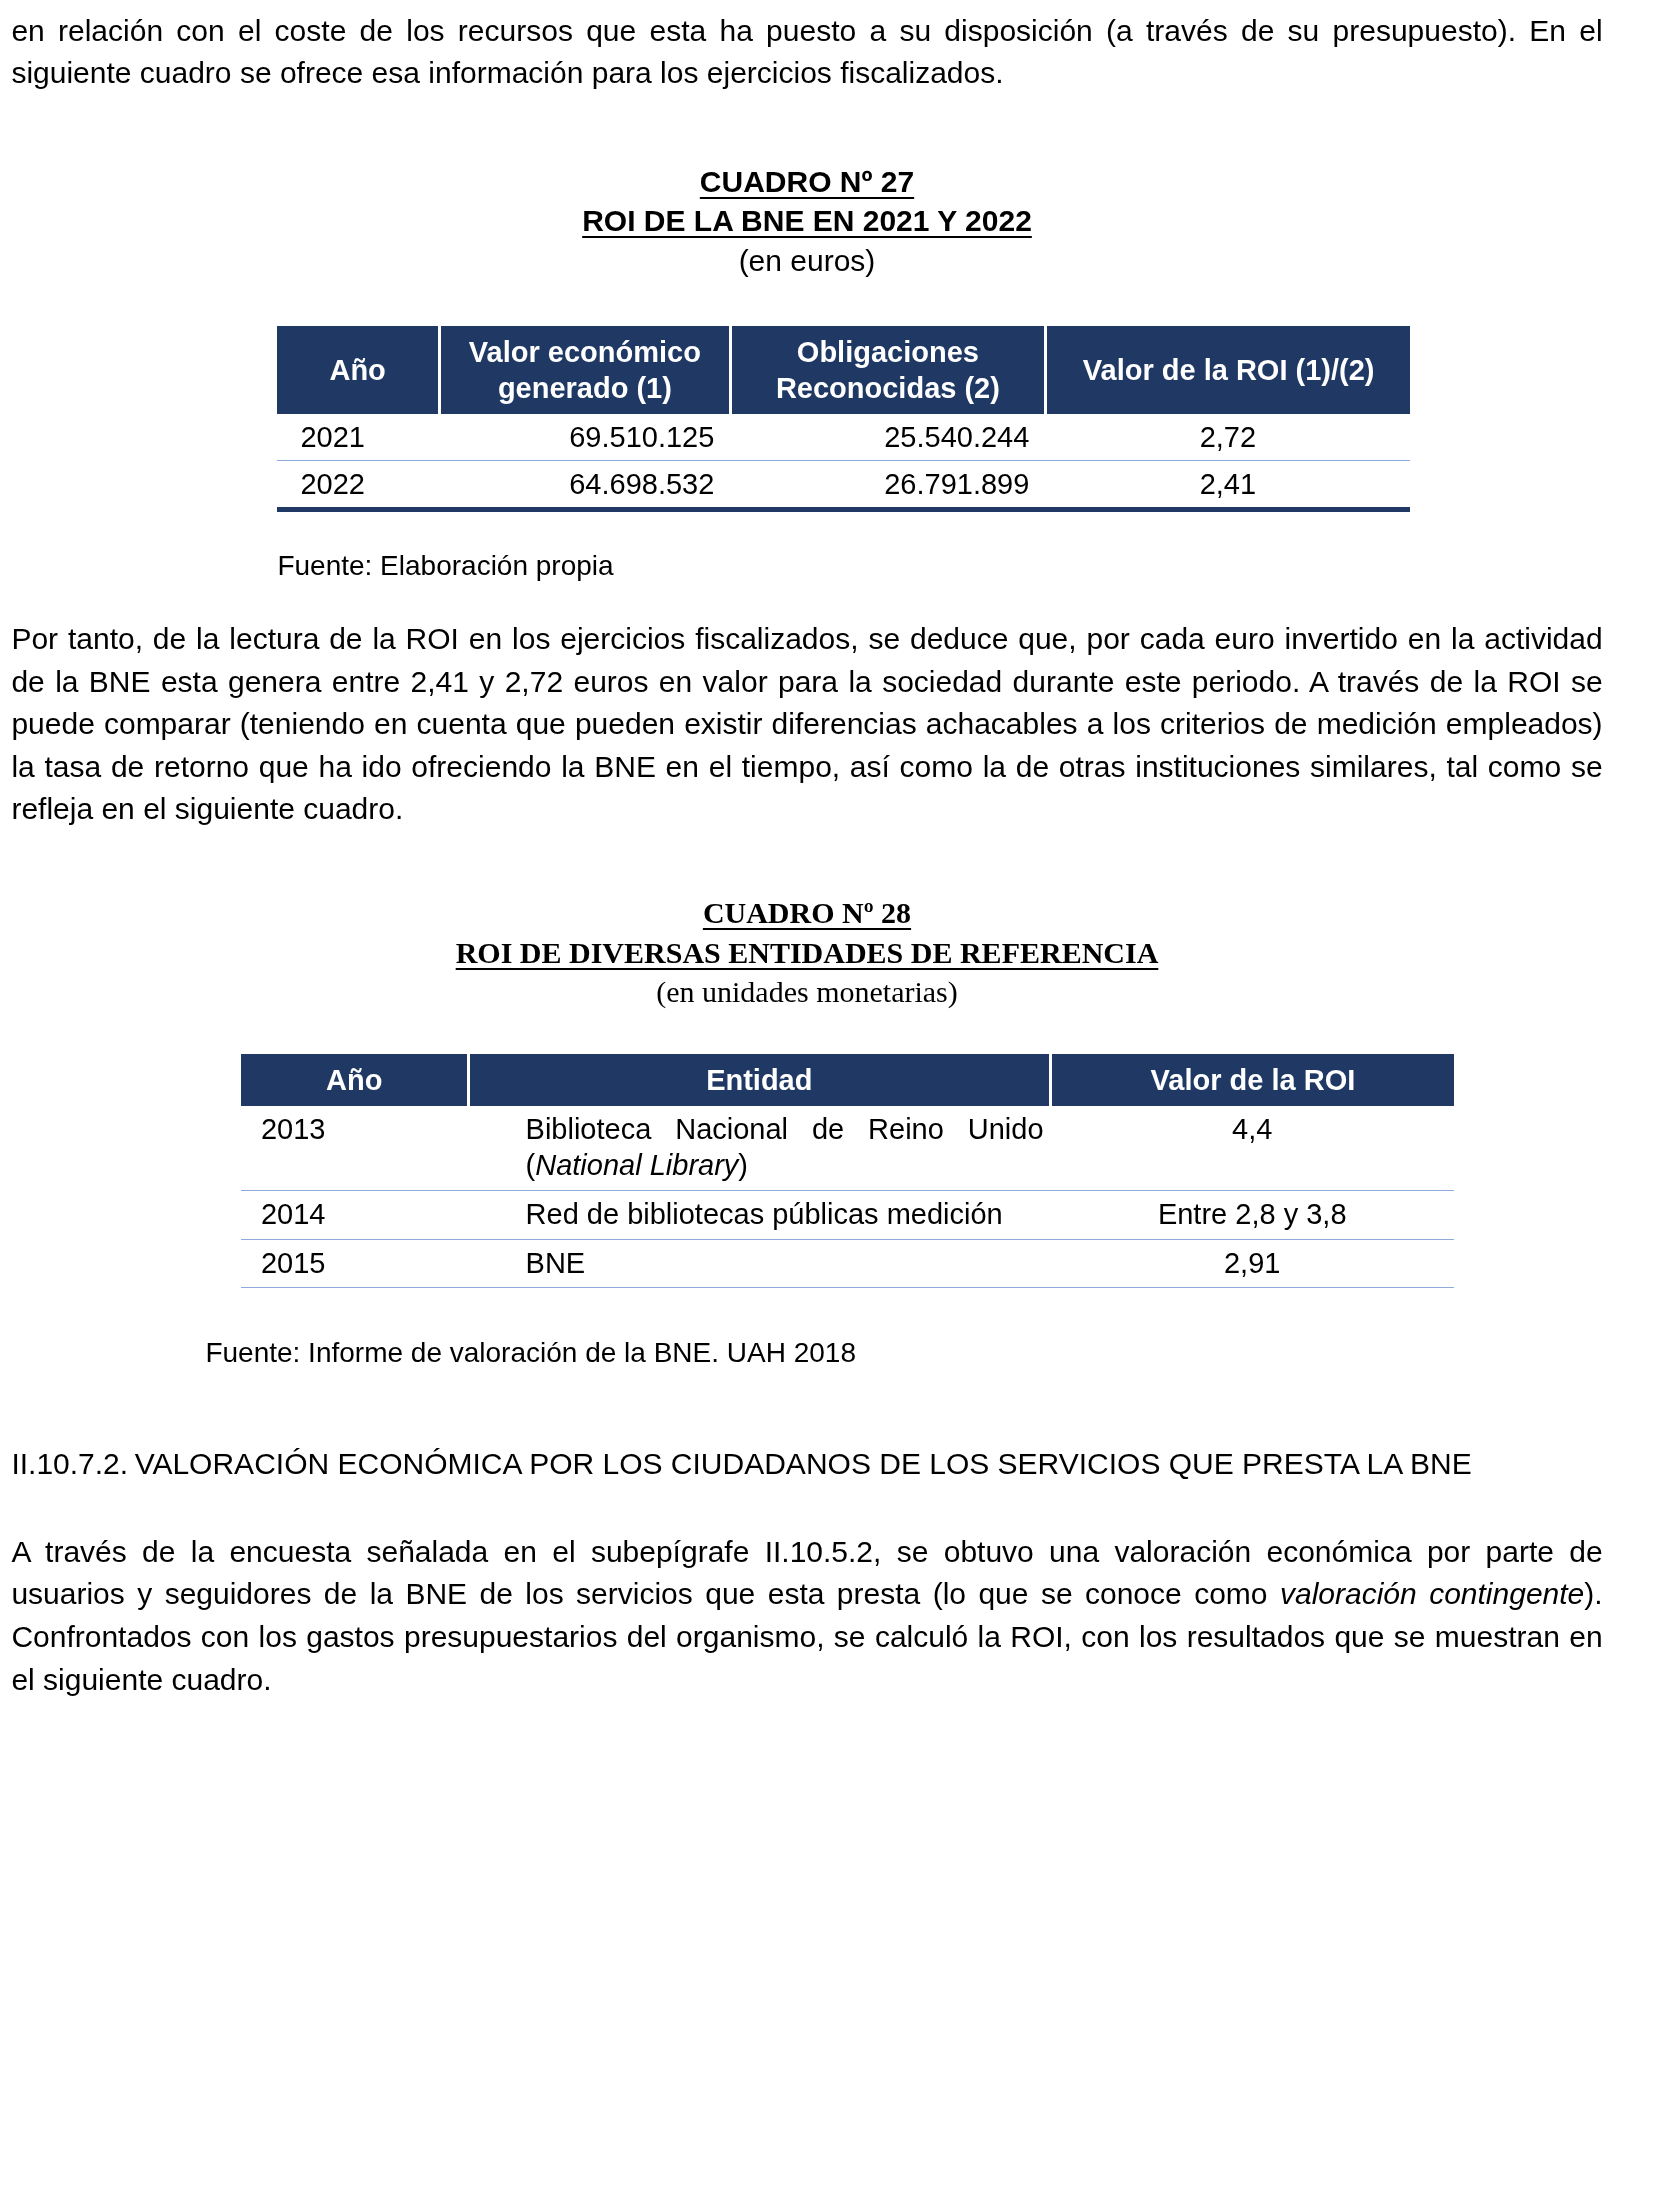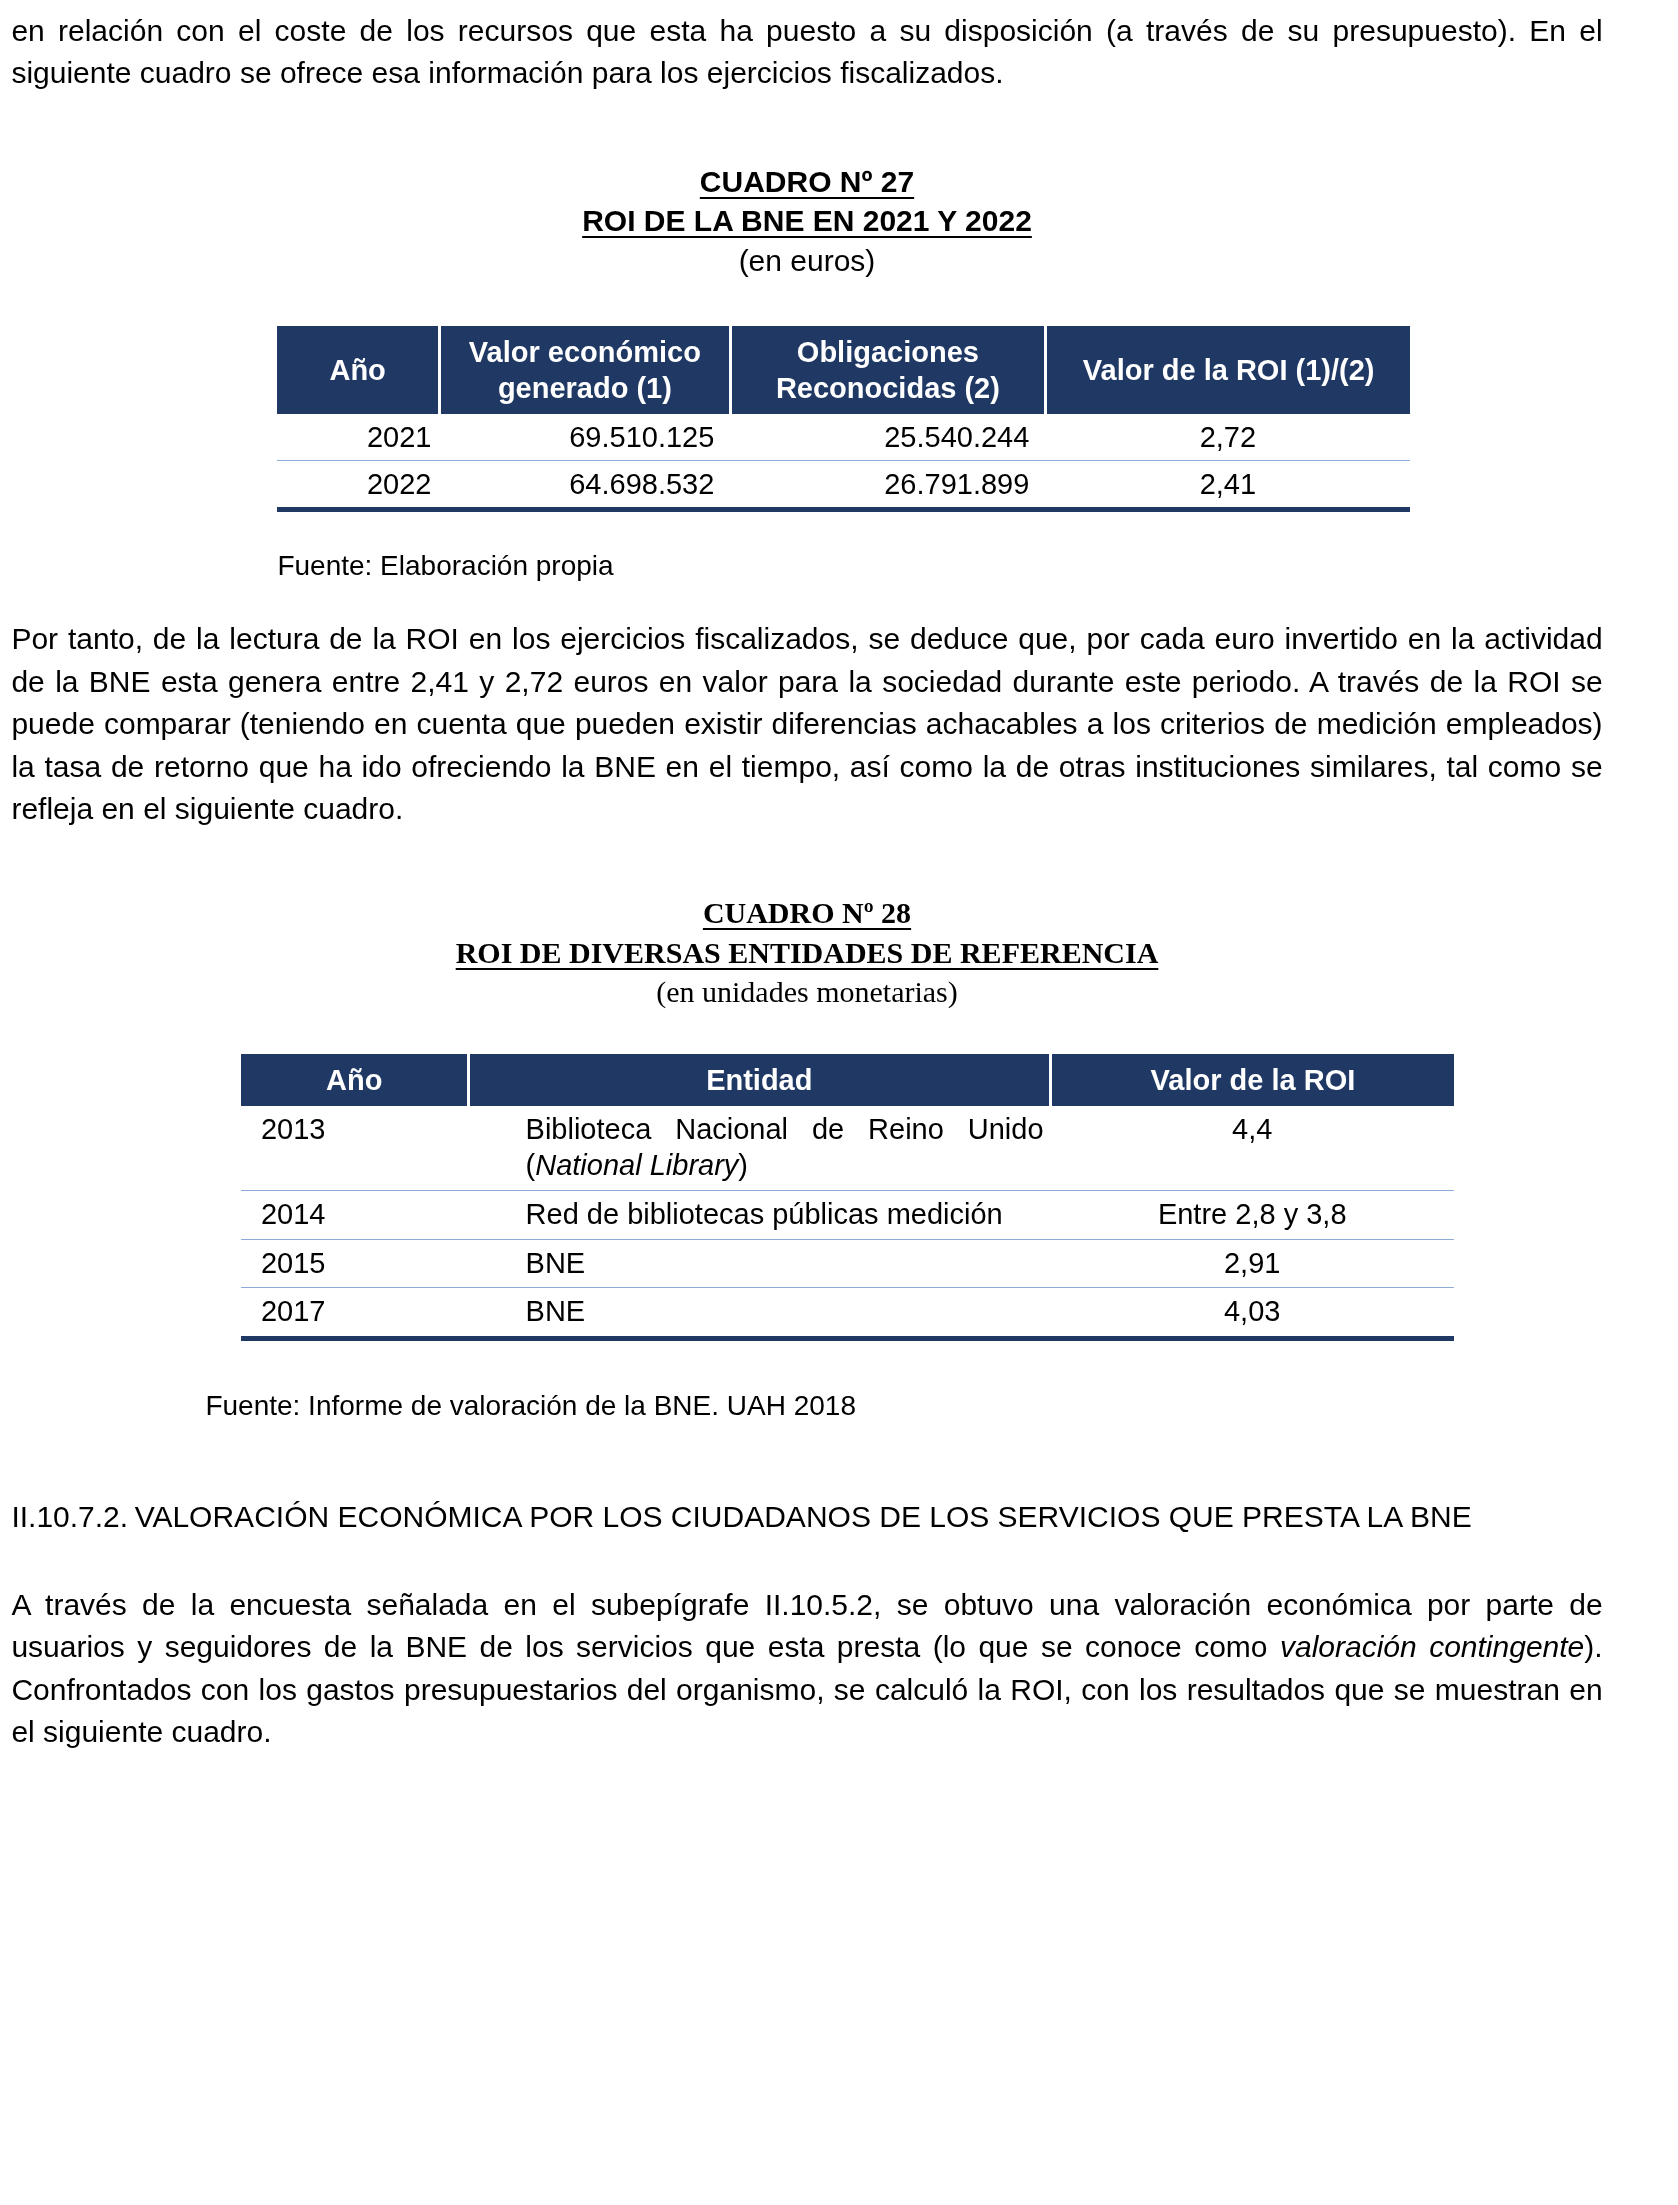--- a/index.html
+++ b/index.html
@@ -54,7 +54,7 @@
   .t27 td { vertical-align: middle; }
   .t27 tr.r0 td { border-bottom: 1.6px solid #8EAADB; }
   .t27 tr.rlast td { border-bottom: 5.7px solid #1F3864; }
-  td.ano27 { text-align: right; padding-left: 23px; }
+  td.ano27 { text-align: left; padding-left: 23px; }
   td.num { text-align: right; padding-right: 16px; }
   td.ctr { text-align: center; }
 

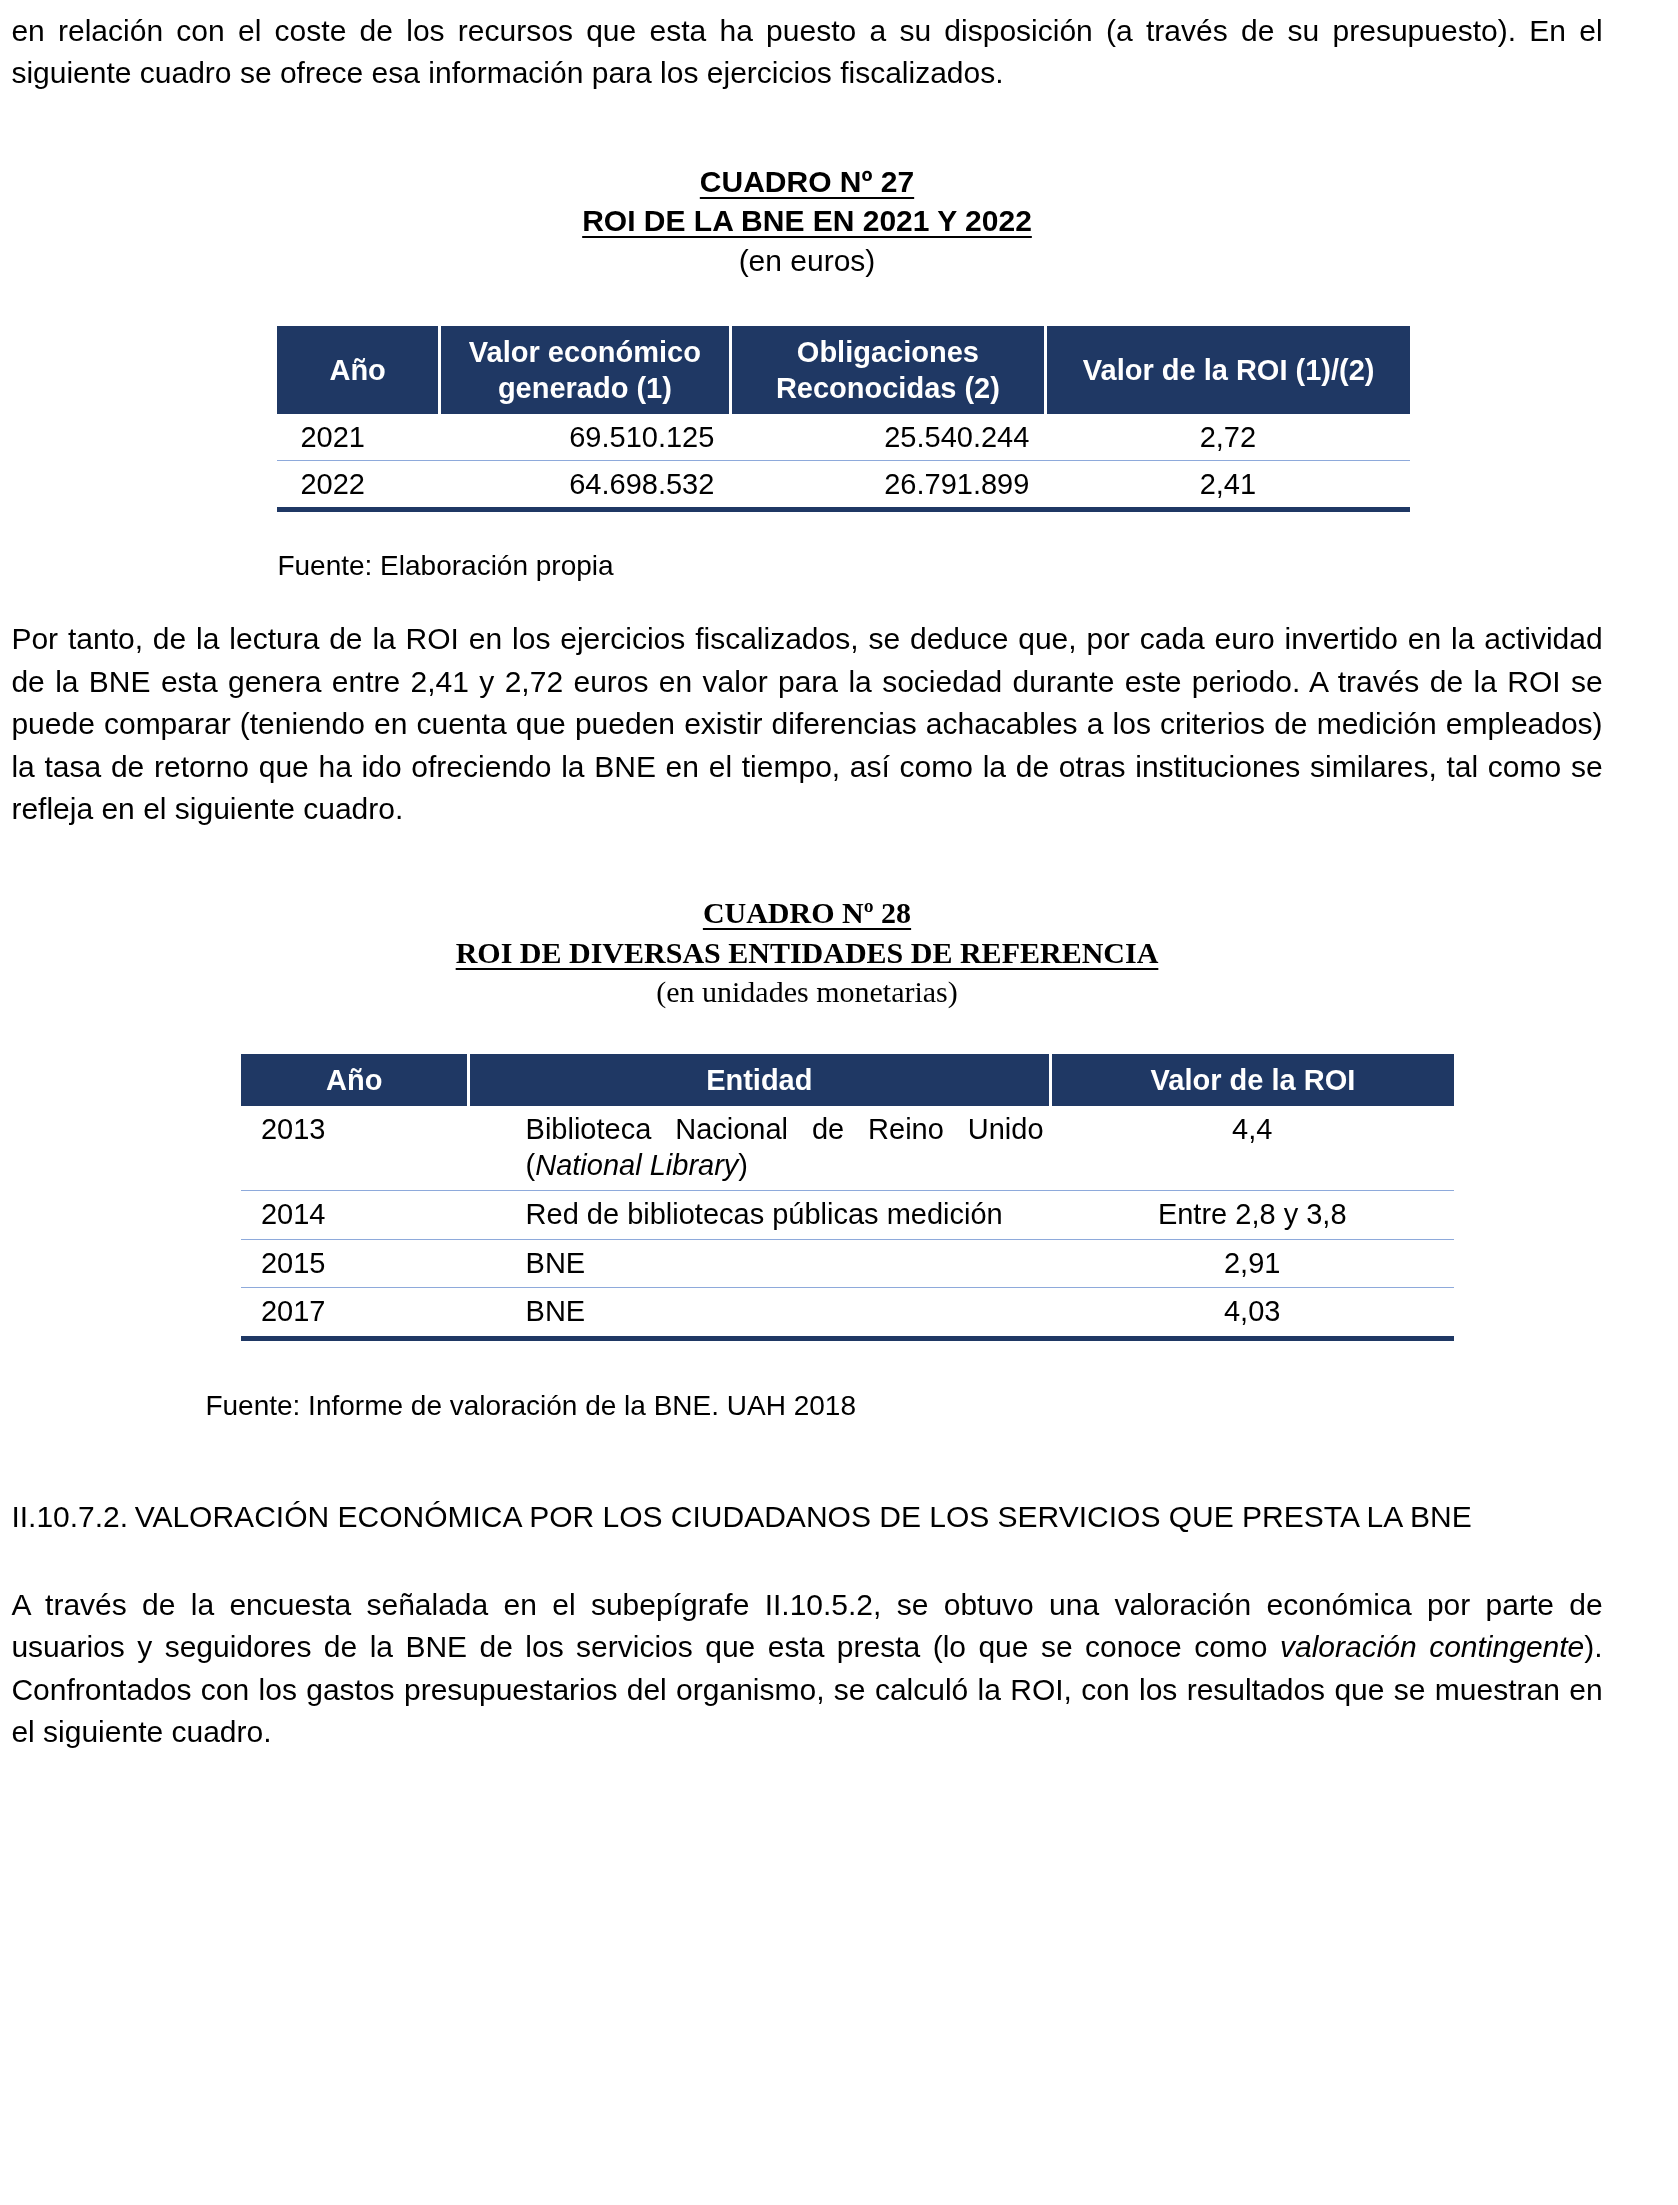--- a/index.html
+++ b/index.html
@@ -159,11 +159,6 @@
         <td class="entidad"><span>BNE</span></td>
         <td class="valor">2,91</td>
       </tr>
-      <tr class="rlast">
-        <td class="ano28">2017</td>
-        <td class="entidad"><span>BNE</span></td>
-        <td class="valor">4,03</td>
-      </tr>
     </tbody>
   </table>
 

